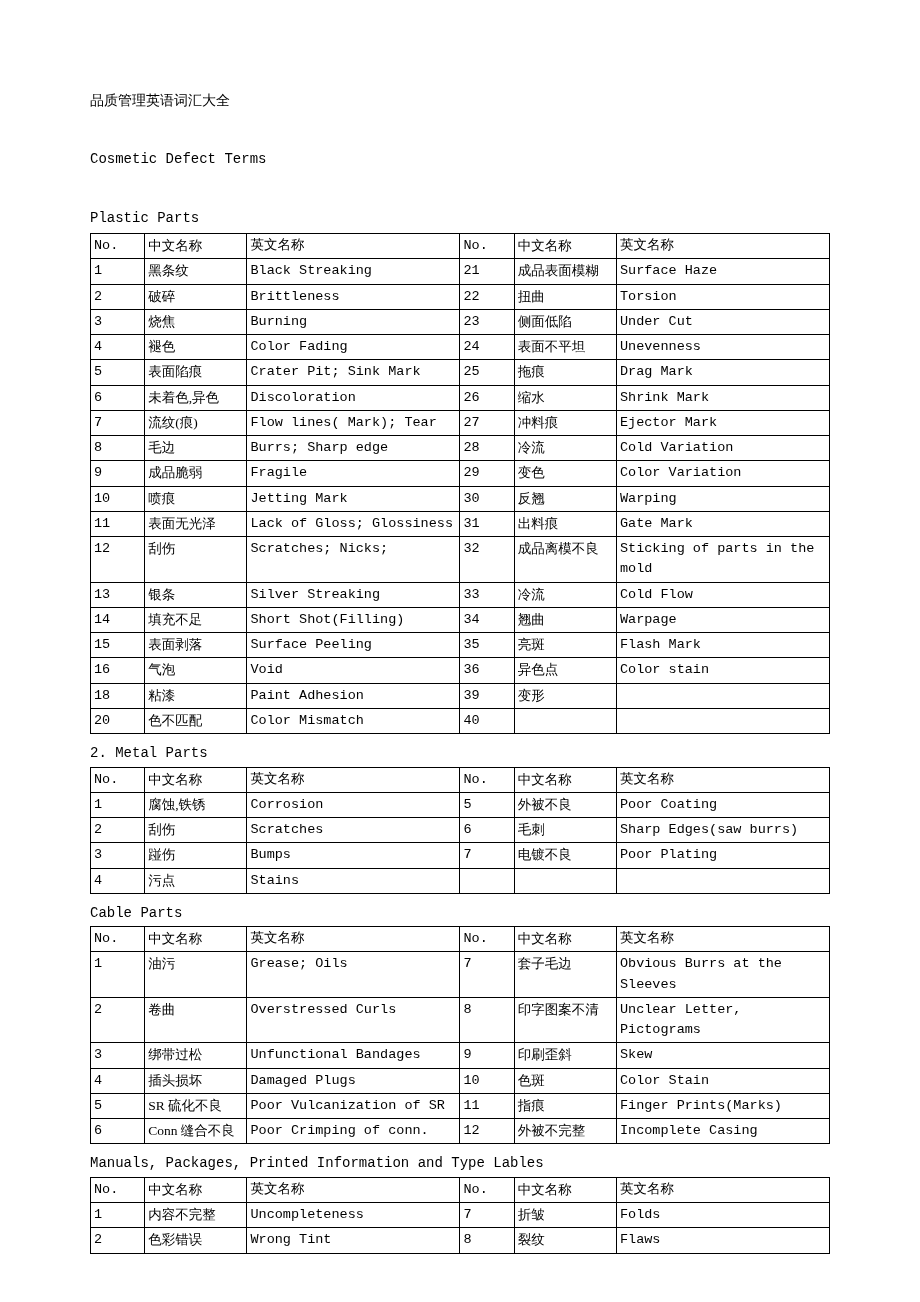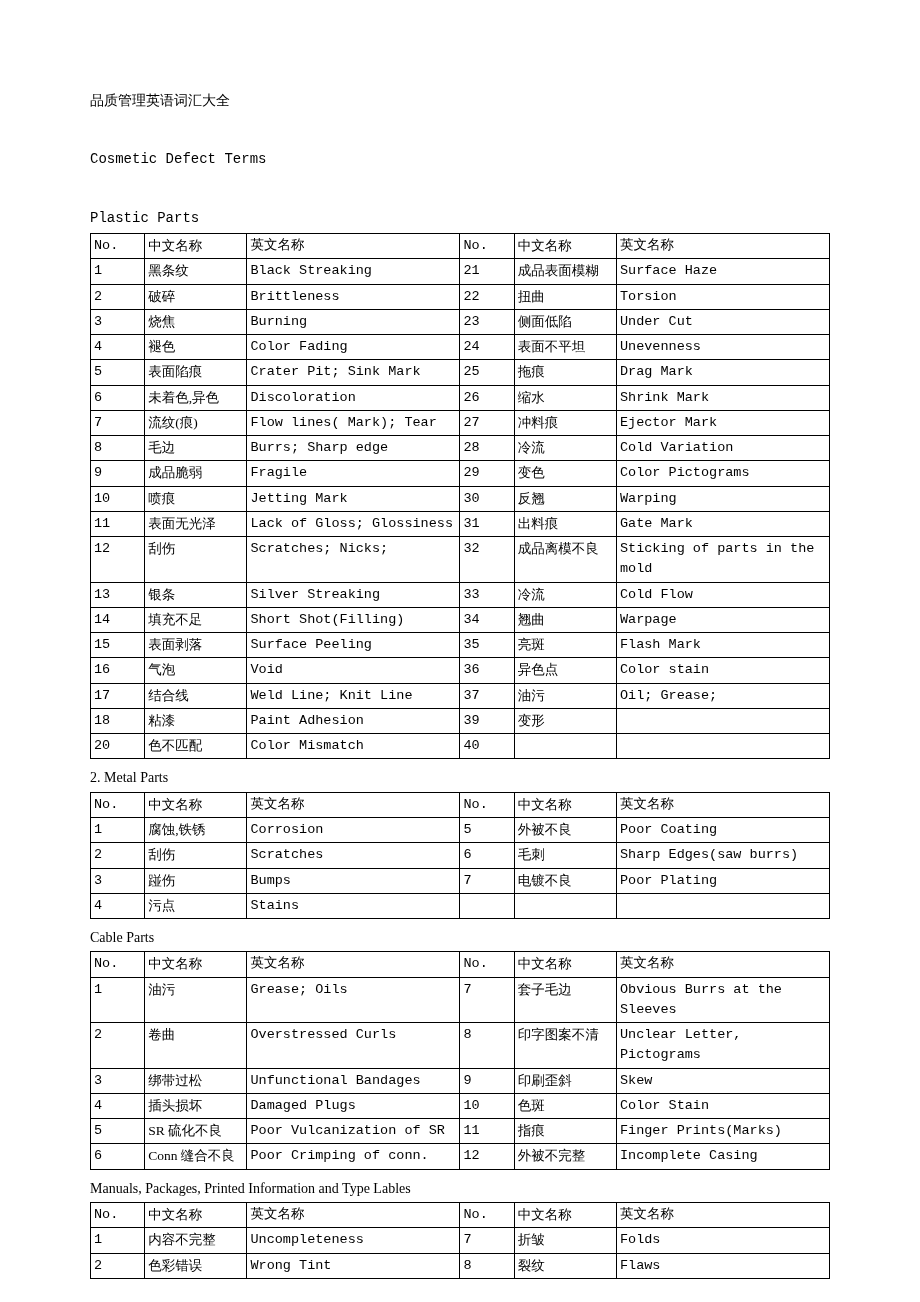--- a/index.html
+++ b/index.html
@@ -129,7 +129,7 @@
         <td class="en">Fragile</td>
         <td class="no">29</td>
         <td class="cn">变色</td>
-        <td class="en">Color Pictograms</td>
+        <td class="en">Color Variation</td>
       </tr>
       <tr>
         <td class="no">10</td>

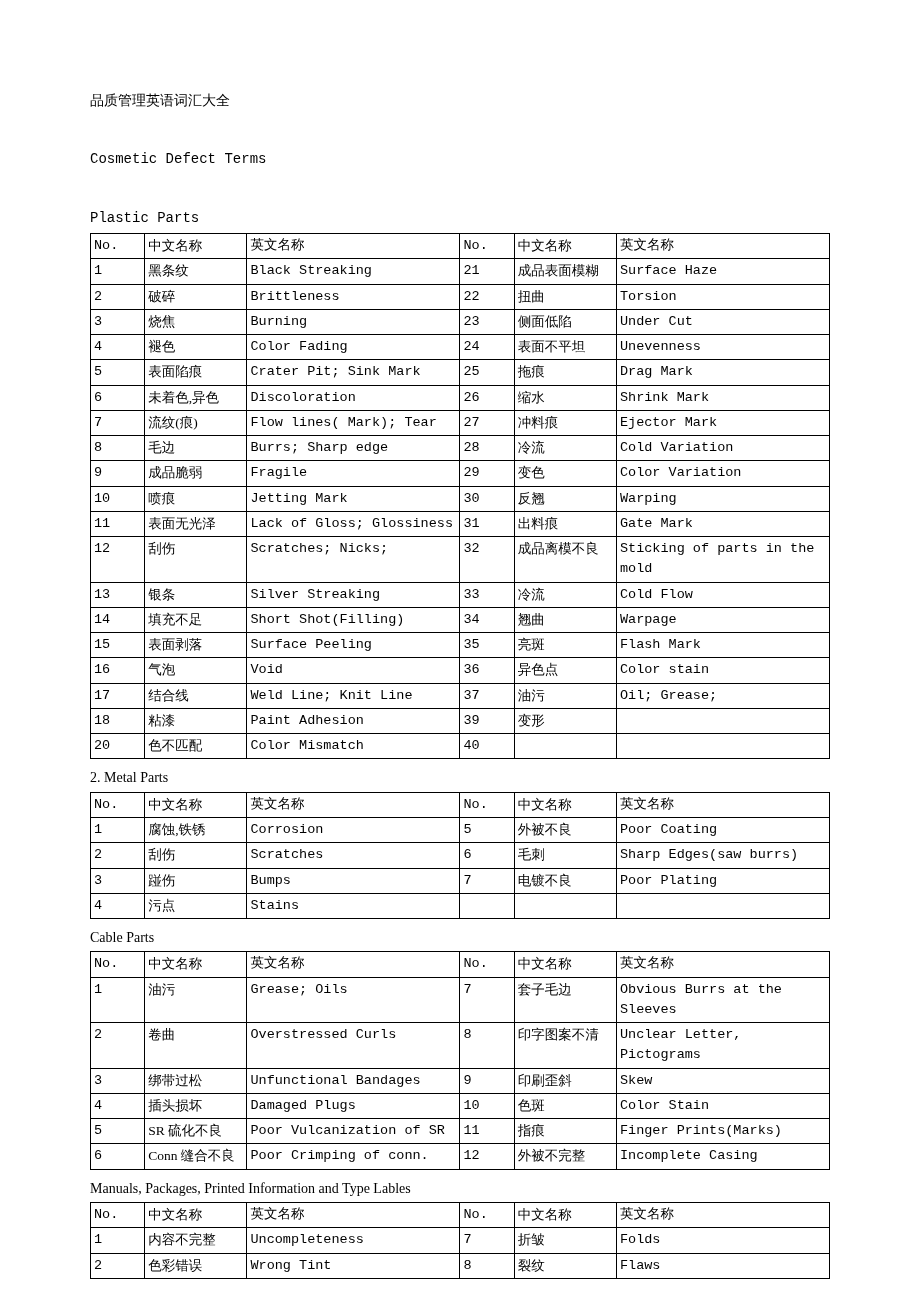--- a/index.html
+++ b/index.html
@@ -188,14 +188,6 @@
         <td class="en">Color stain</td>
       </tr>
       <tr>
-        <td class="no">17</td>
-        <td class="cn">结合线</td>
-        <td class="en">Weld Line; Knit Line</td>
-        <td class="no">37</td>
-        <td class="cn">油污</td>
-        <td class="en">Oil; Grease;</td>
-      </tr>
-      <tr>
         <td class="no">18</td>
         <td class="cn">粘漆</td>
         <td class="en">Paint Adhesion</td>

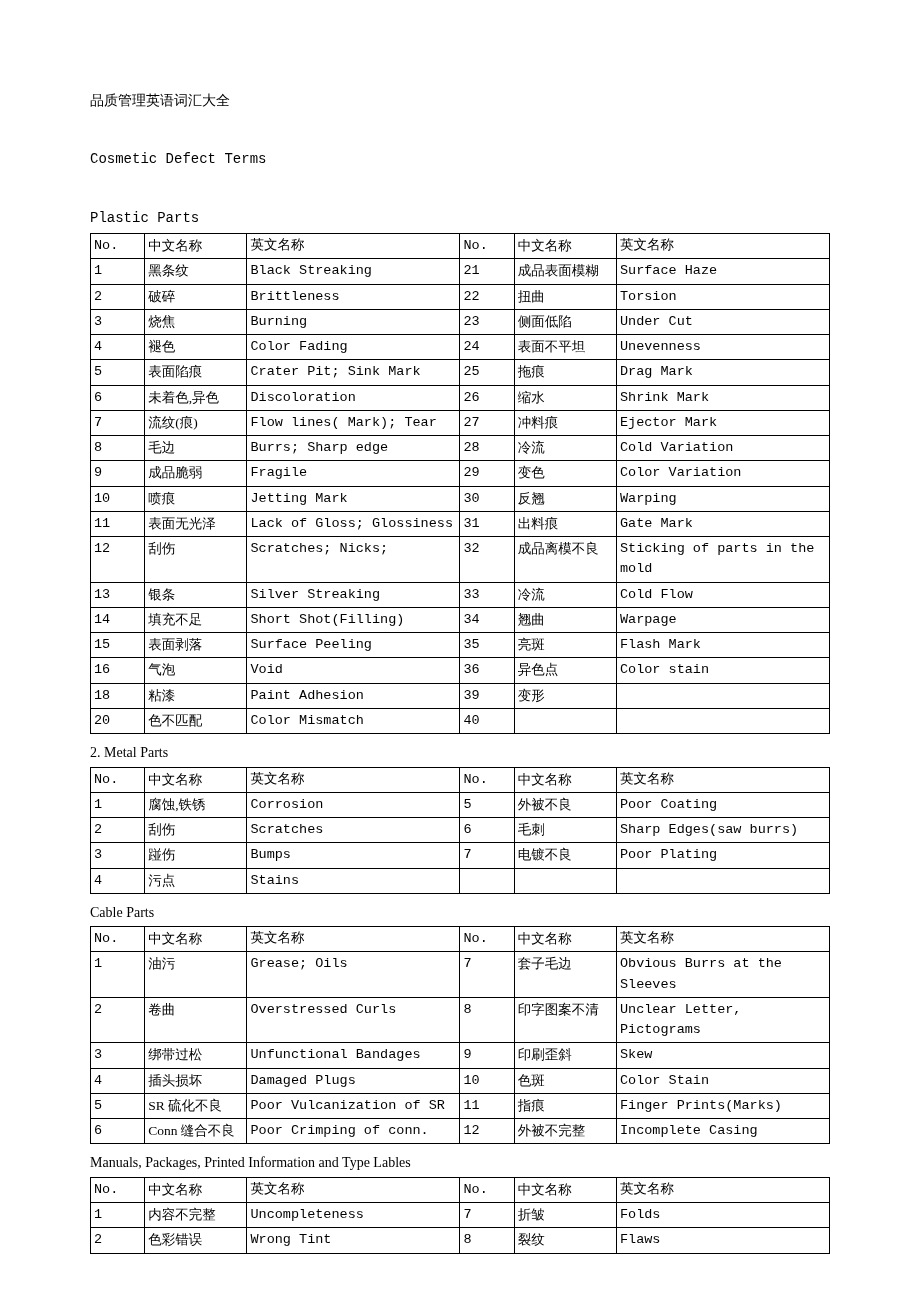--- a/index.html
+++ b/index.html
@@ -37,7 +37,7 @@
   td.cn { width: 78px; font-family: "SimSun", "宋体", serif; }
   td.en { width: 170px; font-family: "Courier New", monospace; }
   .section-heading {
-    font-family: Liberation Serif, serif;
+    font-family: Liberation Mono, monospace;
     margin: 2px 0 2px 0;
     line-height: 1.6;
   }

